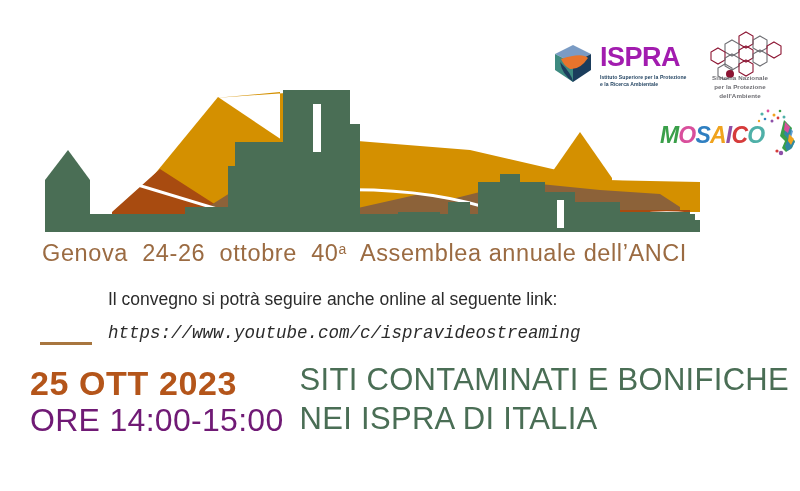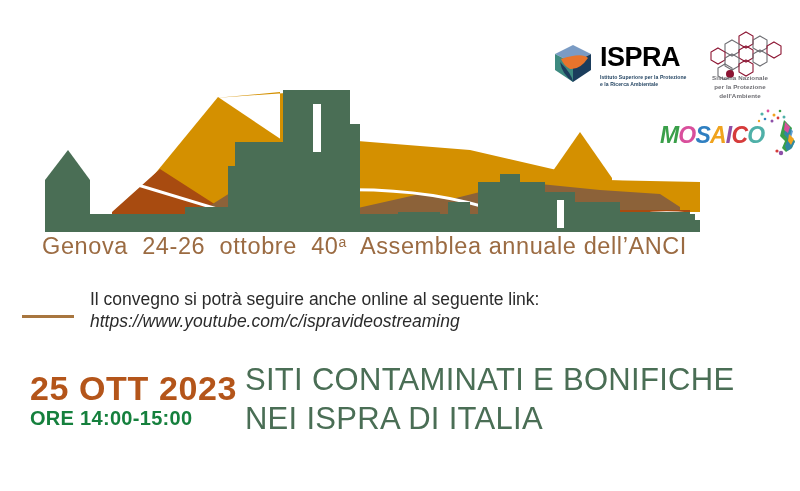--- a/index.html
+++ b/index.html
@@ -47,7 +47,7 @@
     font-weight: bold;
     font-size: 27px;
     letter-spacing: -0.5px;
-    color: #000000;
+    color: #a21caf;
     line-height: 1;
   }
   .ispra-sub {

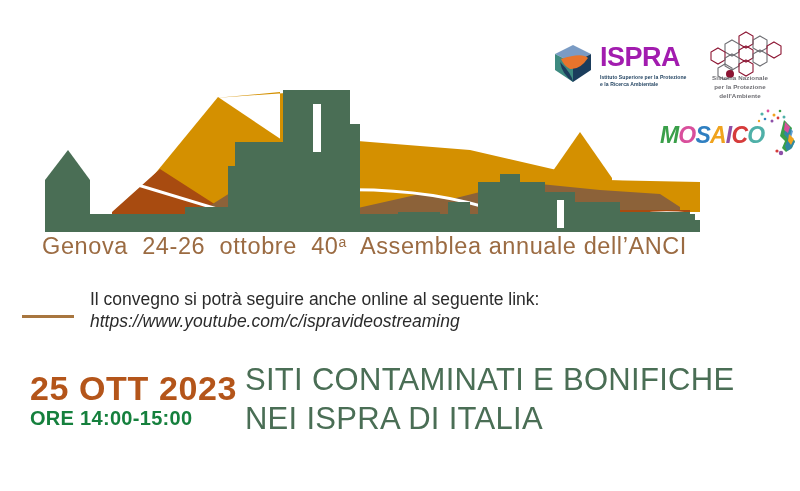--- a/index.html
+++ b/index.html
@@ -122,7 +122,7 @@
   .event-line {
     position: absolute;
     left: 42px;
-    top: 233px;
+    top: 240px;
     font-family: "Liberation Sans", sans-serif;
     font-size: 23.5px;
     color: #9b6b42;

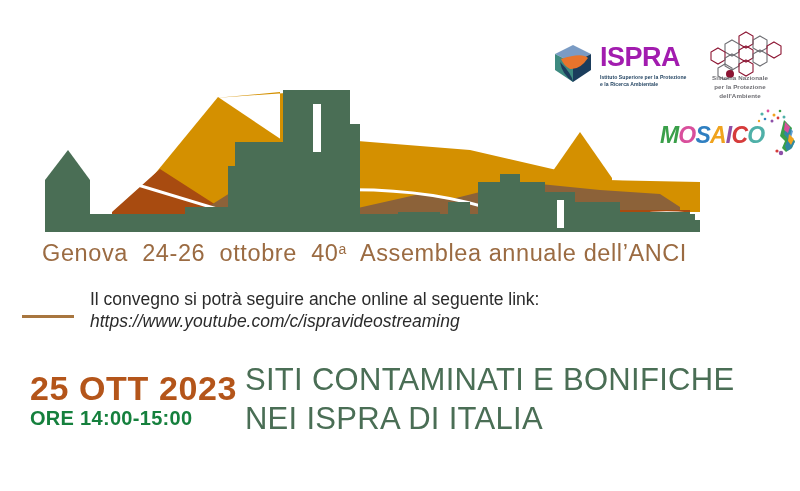--- a/index.html
+++ b/index.html
@@ -136,10 +136,10 @@
 
   .stream-block {
     position: absolute;
-    left: 22px;
+    left: 40px;
     top: 288px;
     display: flex;
-    align-items: center;
+    align-items: flex-end;
   }
   .rule {
     width: 52px;

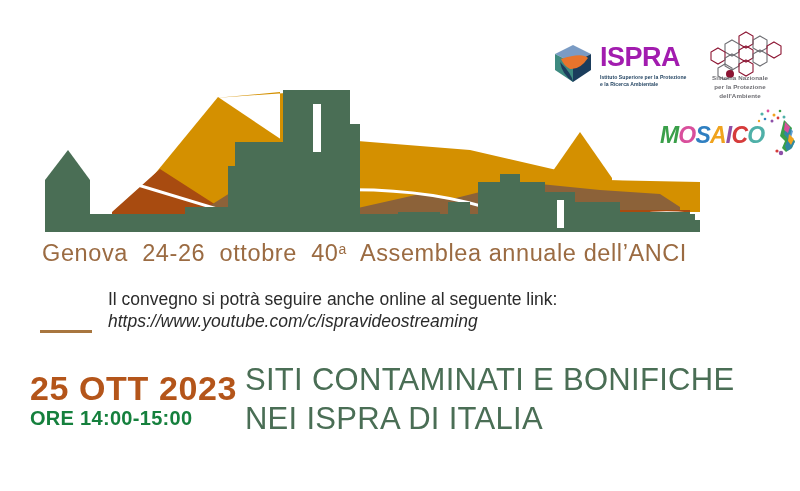--- a/index.html
+++ b/index.html
@@ -159,12 +159,13 @@
     white-space: nowrap;
   }
   .stream-link {
-    font-family: Liberation Sans, sans-serif;
+    font-family: Liberation Mono, monospace;
     font-size: 17.5px;
     font-style: italic;
     color: #2b2b2b;
     line-height: 1.28;
     white-space: nowrap;
+    margin-top: 12px;
   }
 
   .bottom-row {

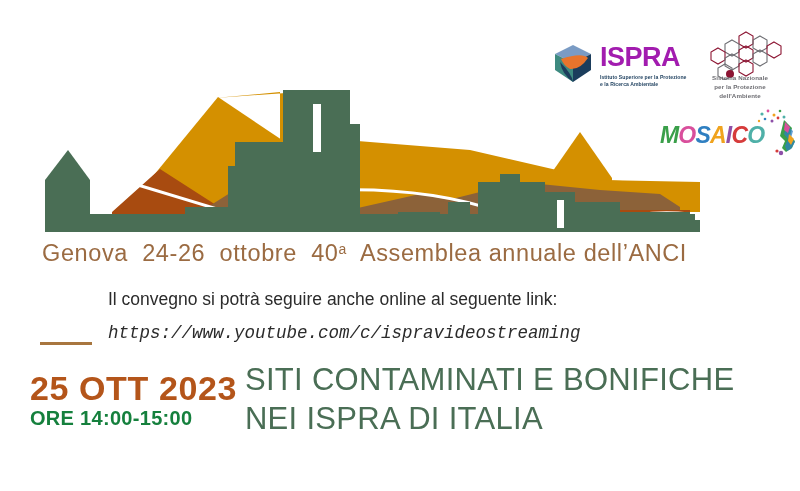--- a/index.html
+++ b/index.html
@@ -174,7 +174,7 @@
     top: 358px;
     right: 0;
     display: flex;
-    align-items: center;
+    align-items: flex-end;
   }
   .when-block {
     flex: 0 0 auto;

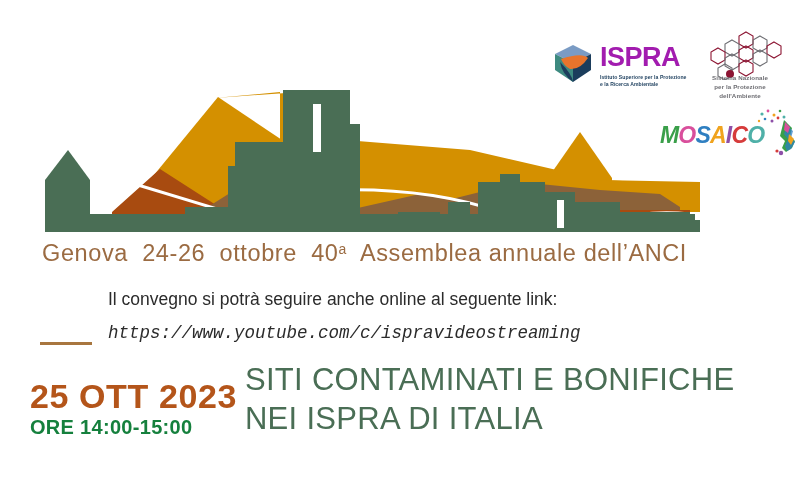--- a/index.html
+++ b/index.html
@@ -200,7 +200,7 @@
     margin-top: 2px;
   }
   .topic-block {
-    margin-left: 8px;
+    margin-left: 16px;
     padding-top: 2px;
   }
   .topic-line {

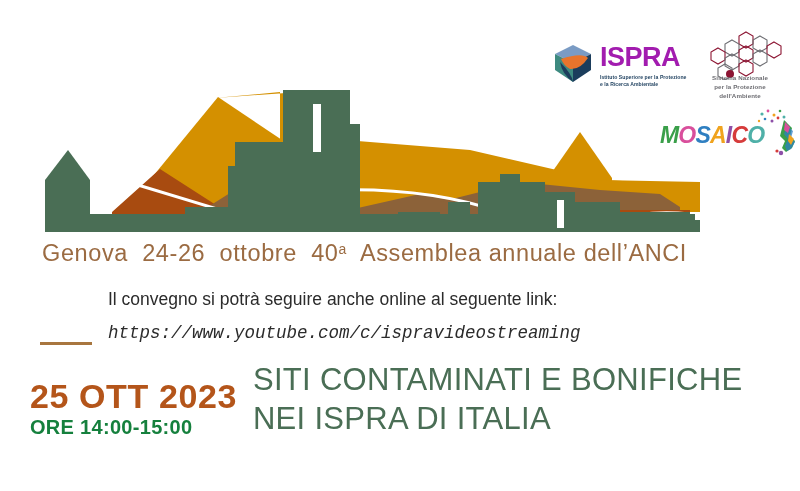--- a/index.html
+++ b/index.html
@@ -191,9 +191,9 @@
   }
   .when-time {
     font-family: "Liberation Sans", sans-serif;
-    font-weight: bold;
-    font-size: 20px;
-    color: #15803d;
+    font-weight: normal;
+    font-size: 32px;
+    color: #701a75;
     letter-spacing: 0.3px;
     line-height: 1.1;
     white-space: nowrap;

